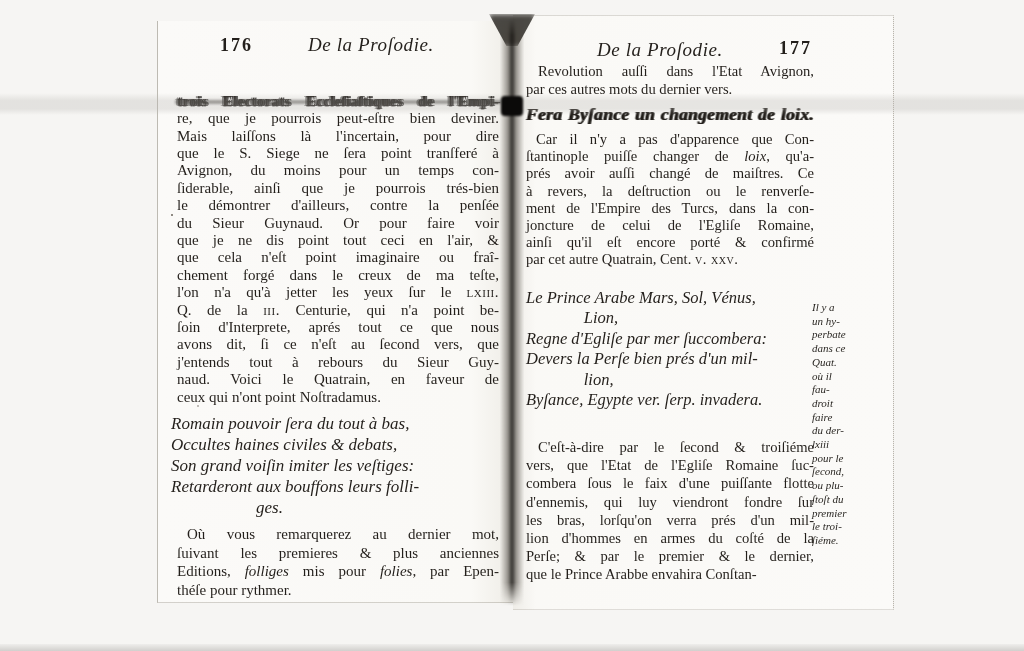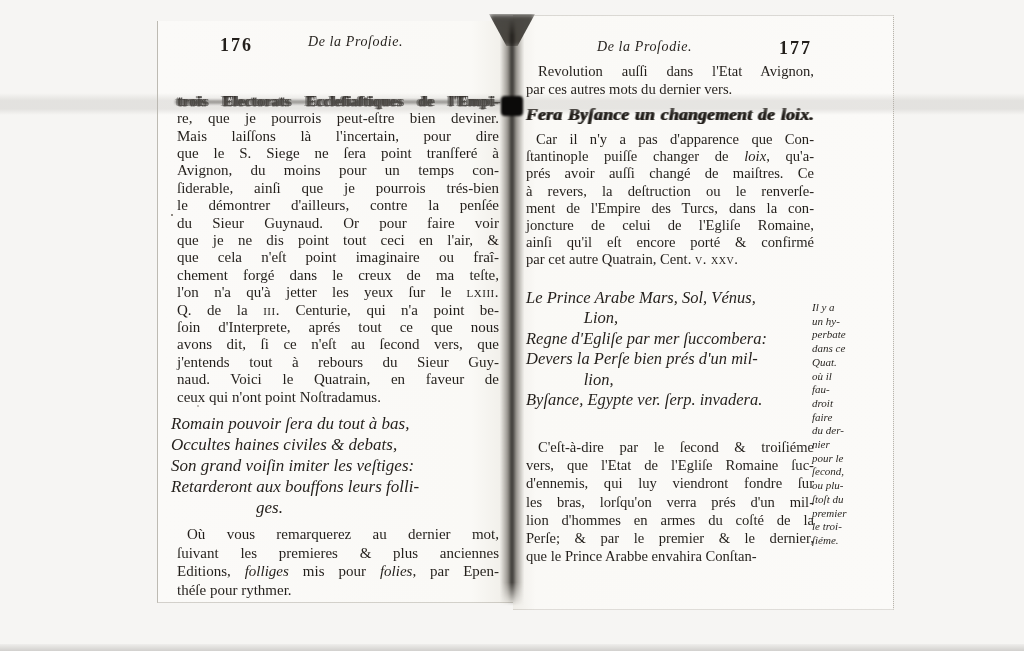--- a/index.html
+++ b/index.html
@@ -24,7 +24,7 @@
     background:linear-gradient(to right,#efede8 0%,#faf9f6 6%,#fbfaf8 100%);
   }
   .pagenum { position:absolute; font-size:18px; font-weight:600; letter-spacing:2px; }
-  .runtitle { position:absolute; font-style:italic; font-size:14px; letter-spacing:0.6px; }
+  .runtitle { position:absolute; font-style:italic; font-size:19px; letter-spacing:0.6px; }
   .page-left  .pagenum { left:62px;  top:14px; }
   .page-left  .runtitle{ left:150px; top:13px; }
   .page-right .runtitle{ left:84px;  top:23px; }

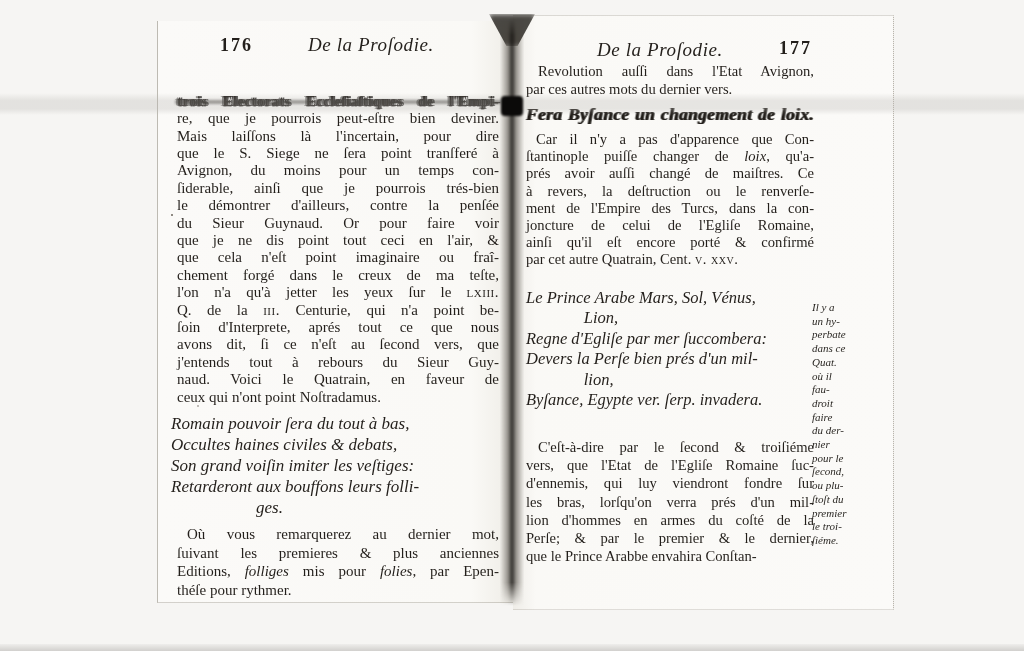--- a/index.html
+++ b/index.html
@@ -193,7 +193,7 @@
         <div class="line">droit</div>
         <div class="line">faire</div>
         <div class="line">du der-</div>
-        <div class="line">nier</div>
+        <div class="line">lxiii</div>
         <div class="line">pour le</div>
         <div class="line">ſecond,</div>
         <div class="line">ou plu-</div>

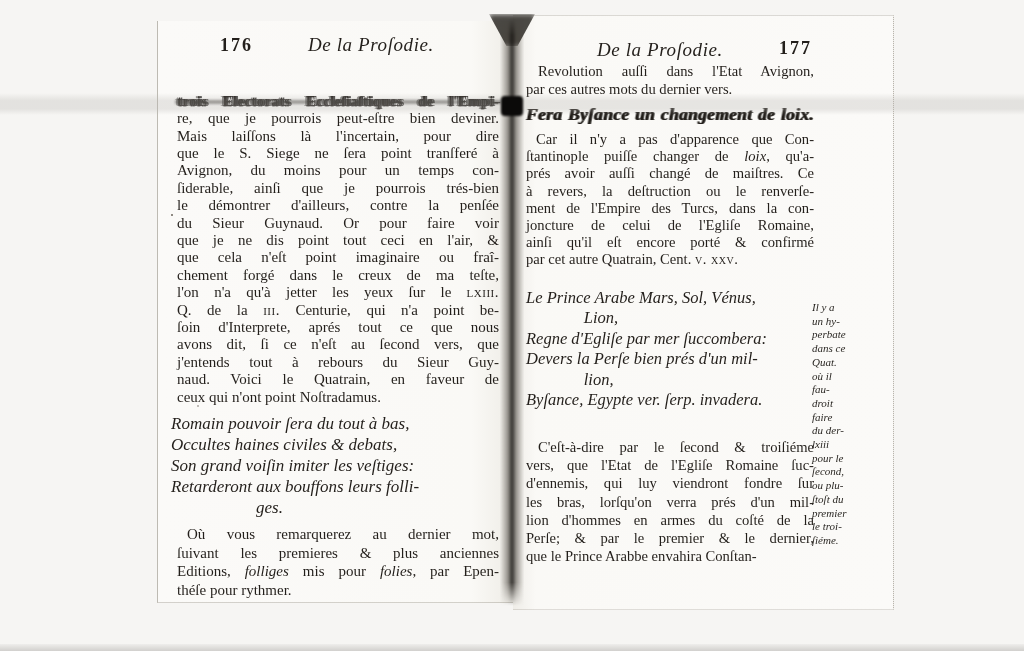--- a/index.html
+++ b/index.html
@@ -206,6 +206,7 @@
     <div class="col" id="r-para2">
         <div class="line j" style="text-indent: 12px;">C'eſt-à-dire par le ſecond &amp; troiſiéme</div>
         <div class="line j">vers, que l'Etat de l'Egliſe Romaine ſuc-</div>
+        <div class="line j">combera ſous le faix d'une puiſſante flotte</div>
         <div class="line j">d'ennemis, qui luy viendront fondre ſur</div>
         <div class="line j">les bras, lorſqu'on verra prés d'un mil-</div>
         <div class="line j">lion d'hommes en armes du coſté de la</div>

